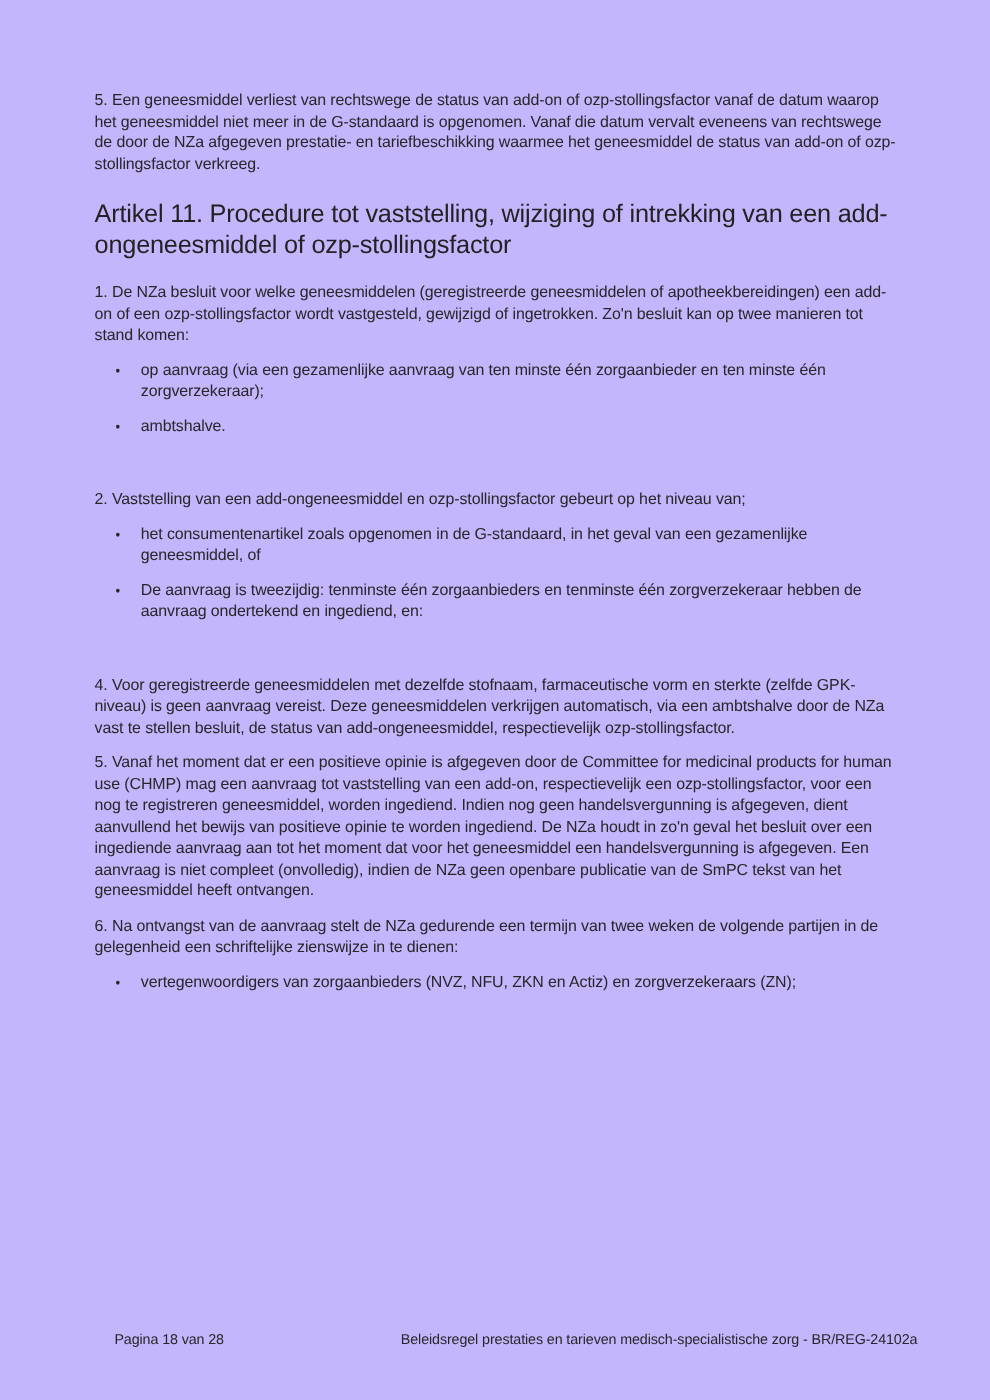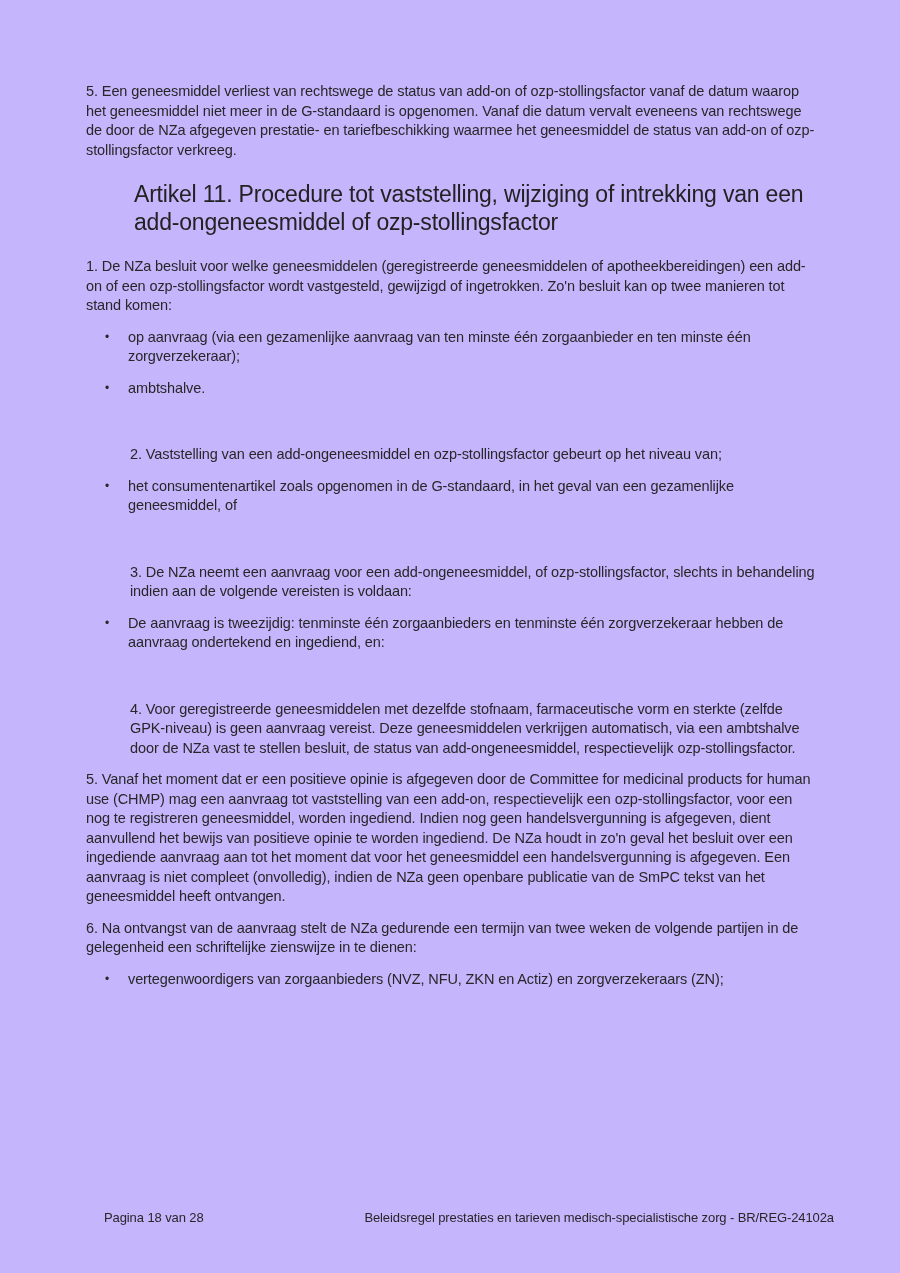--- a/index.html
+++ b/index.html
@@ -37,7 +37,6 @@
     margin-top: 20px;
     margin-bottom: 21px;
     color: #222222;
-    margin-left: 48px;
   }
   .bullet-list {
     list-style: none;

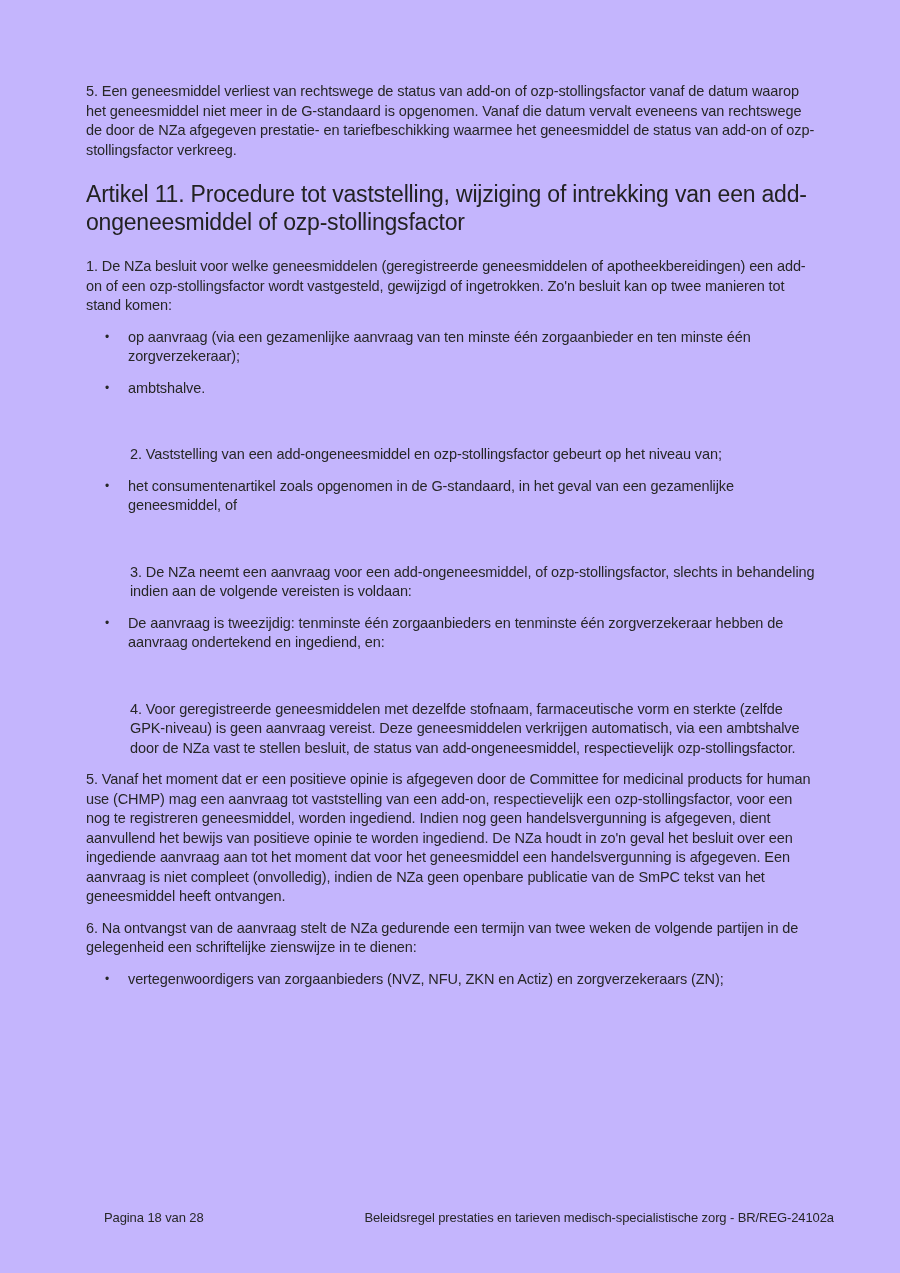--- a/index.html
+++ b/index.html
@@ -61,7 +61,6 @@
   }
   .spaced {
     margin-top: 47px;
-    margin-left: 44px;
   }
   .footer {
     position: absolute;

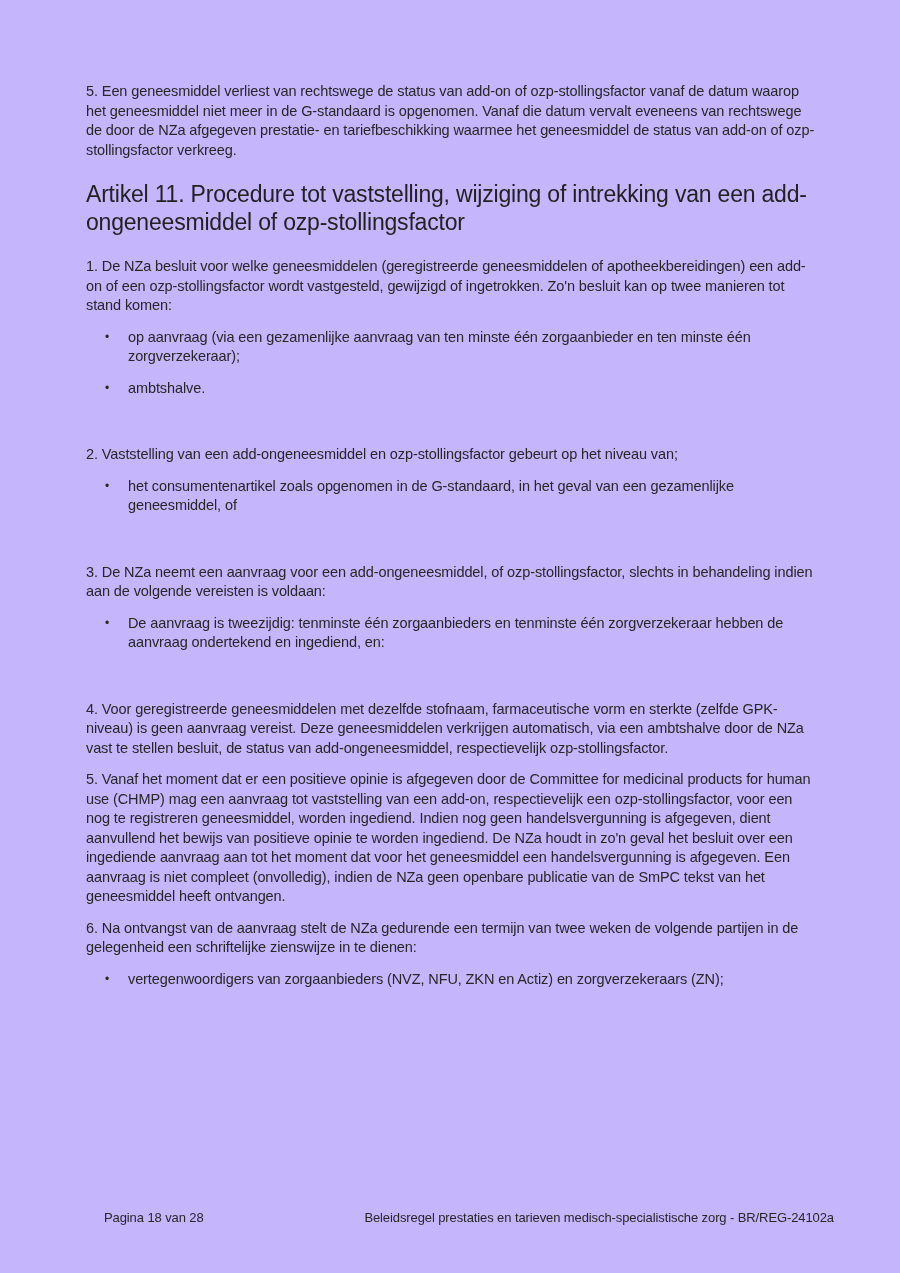--- a/index.html
+++ b/index.html
@@ -99,7 +99,6 @@
       <li>het consumentenartikel zoals opgenomen in de G-standaard, in het geval van een gezamenlijke geneesmiddel, of</li>
     </ul>
 
-    <p class="para spaced">3. De NZa neemt een aanvraag voor een add-ongeneesmiddel, of ozp-stollingsfactor, slechts in behandeling indien aan de volgende vereisten is voldaan:</p>
 
     <ul class="bullet-list">
       <li>De aanvraag is tweezijdig: tenminste één zorgaanbieders en tenminste één zorgverzekeraar hebben de aanvraag ondertekend en ingediend, en:</li>

